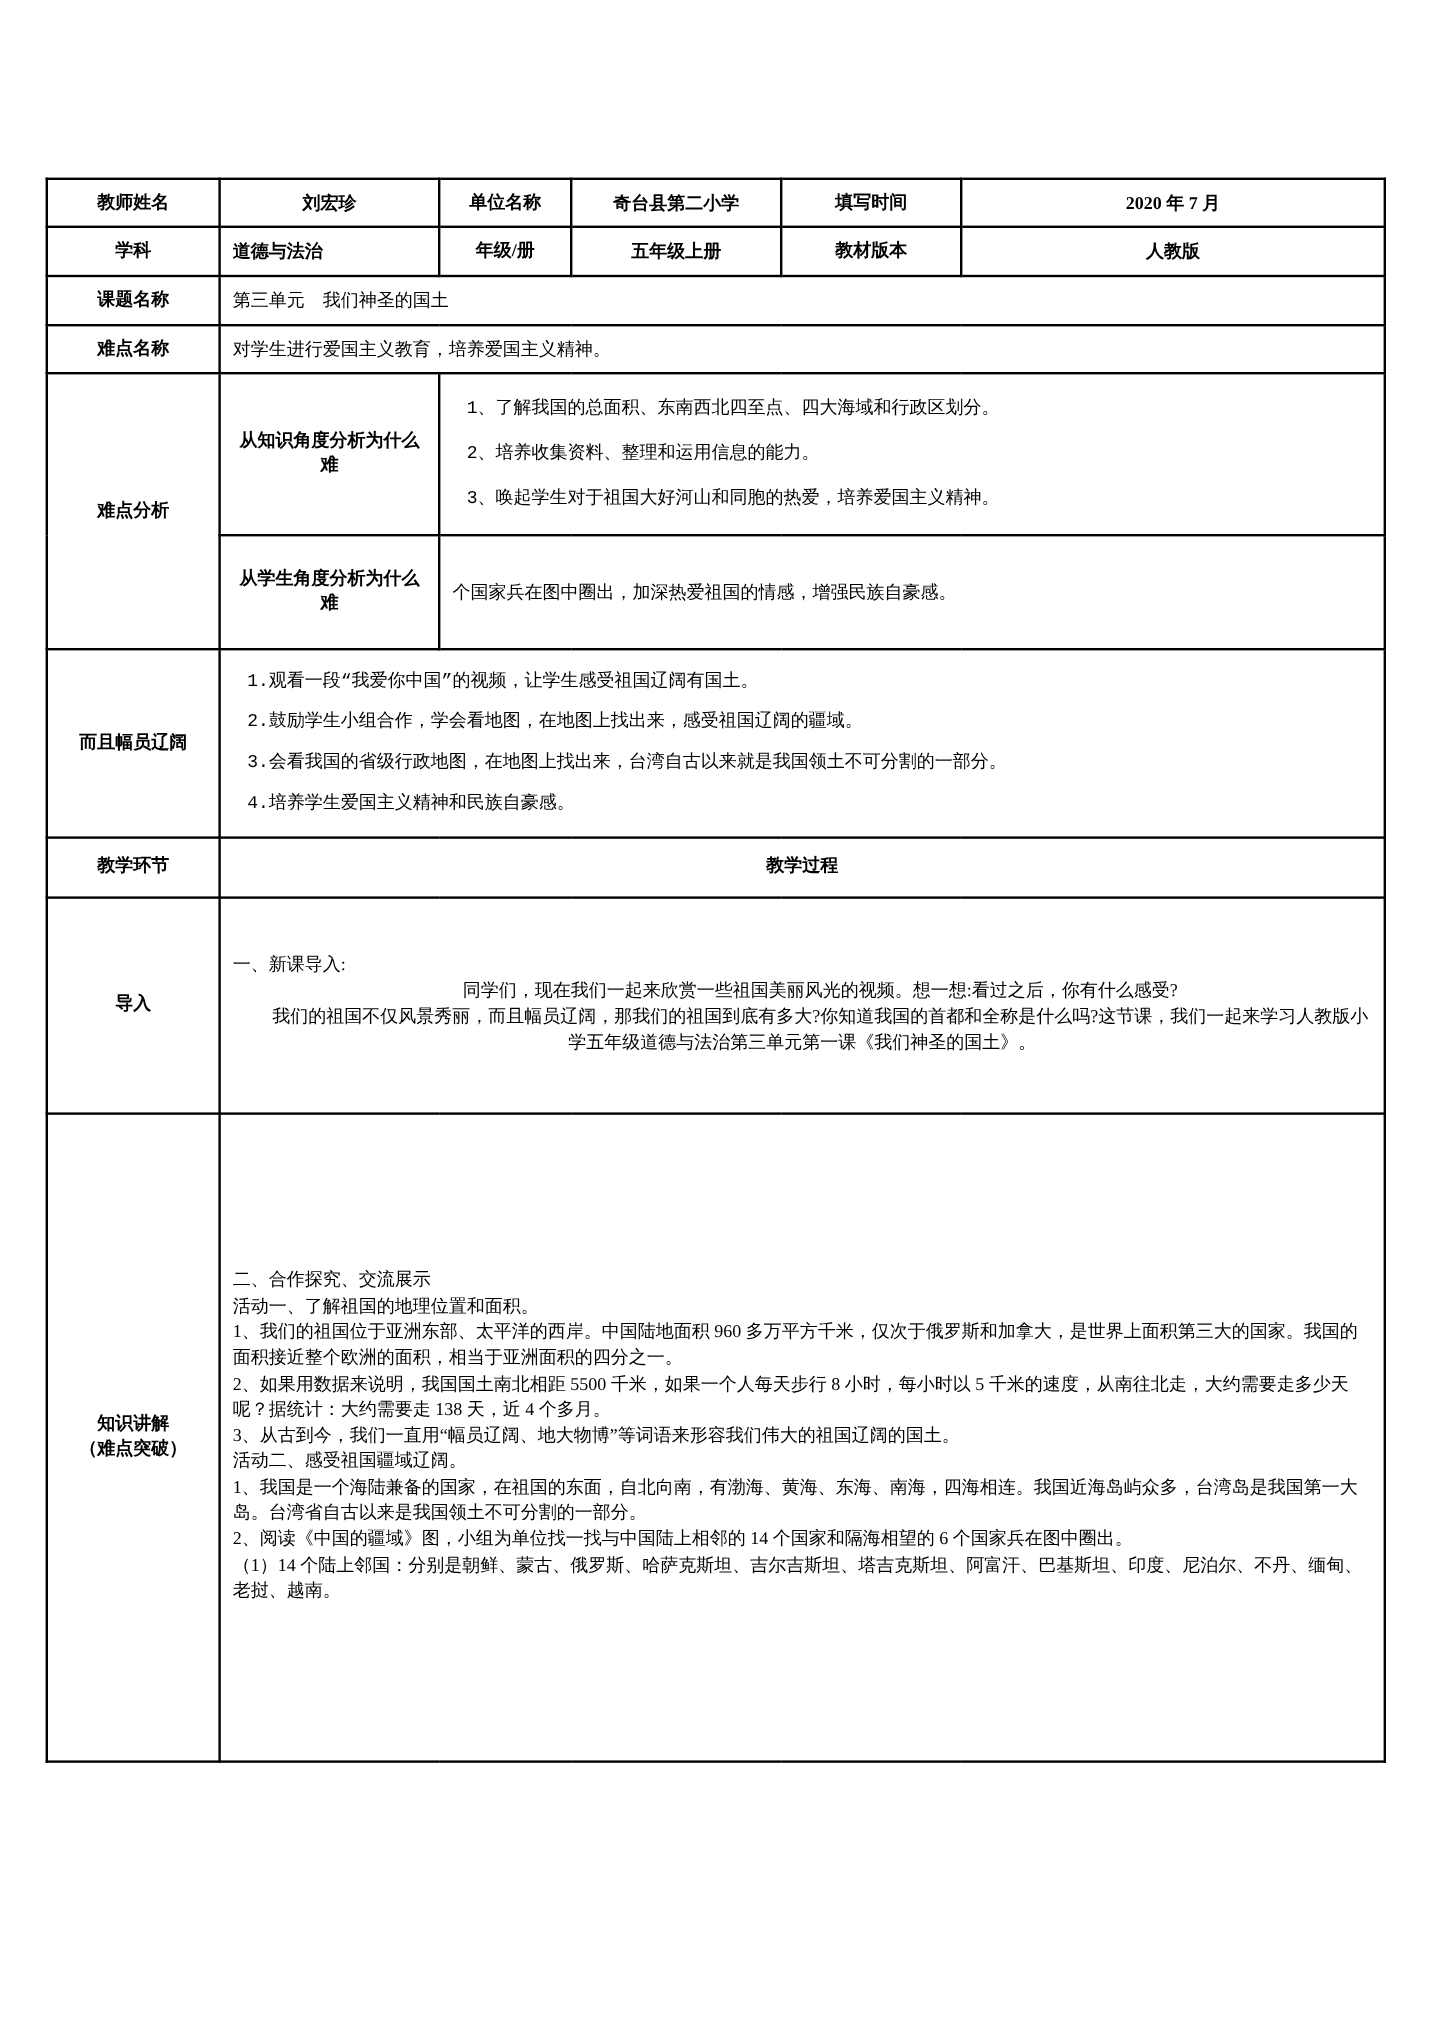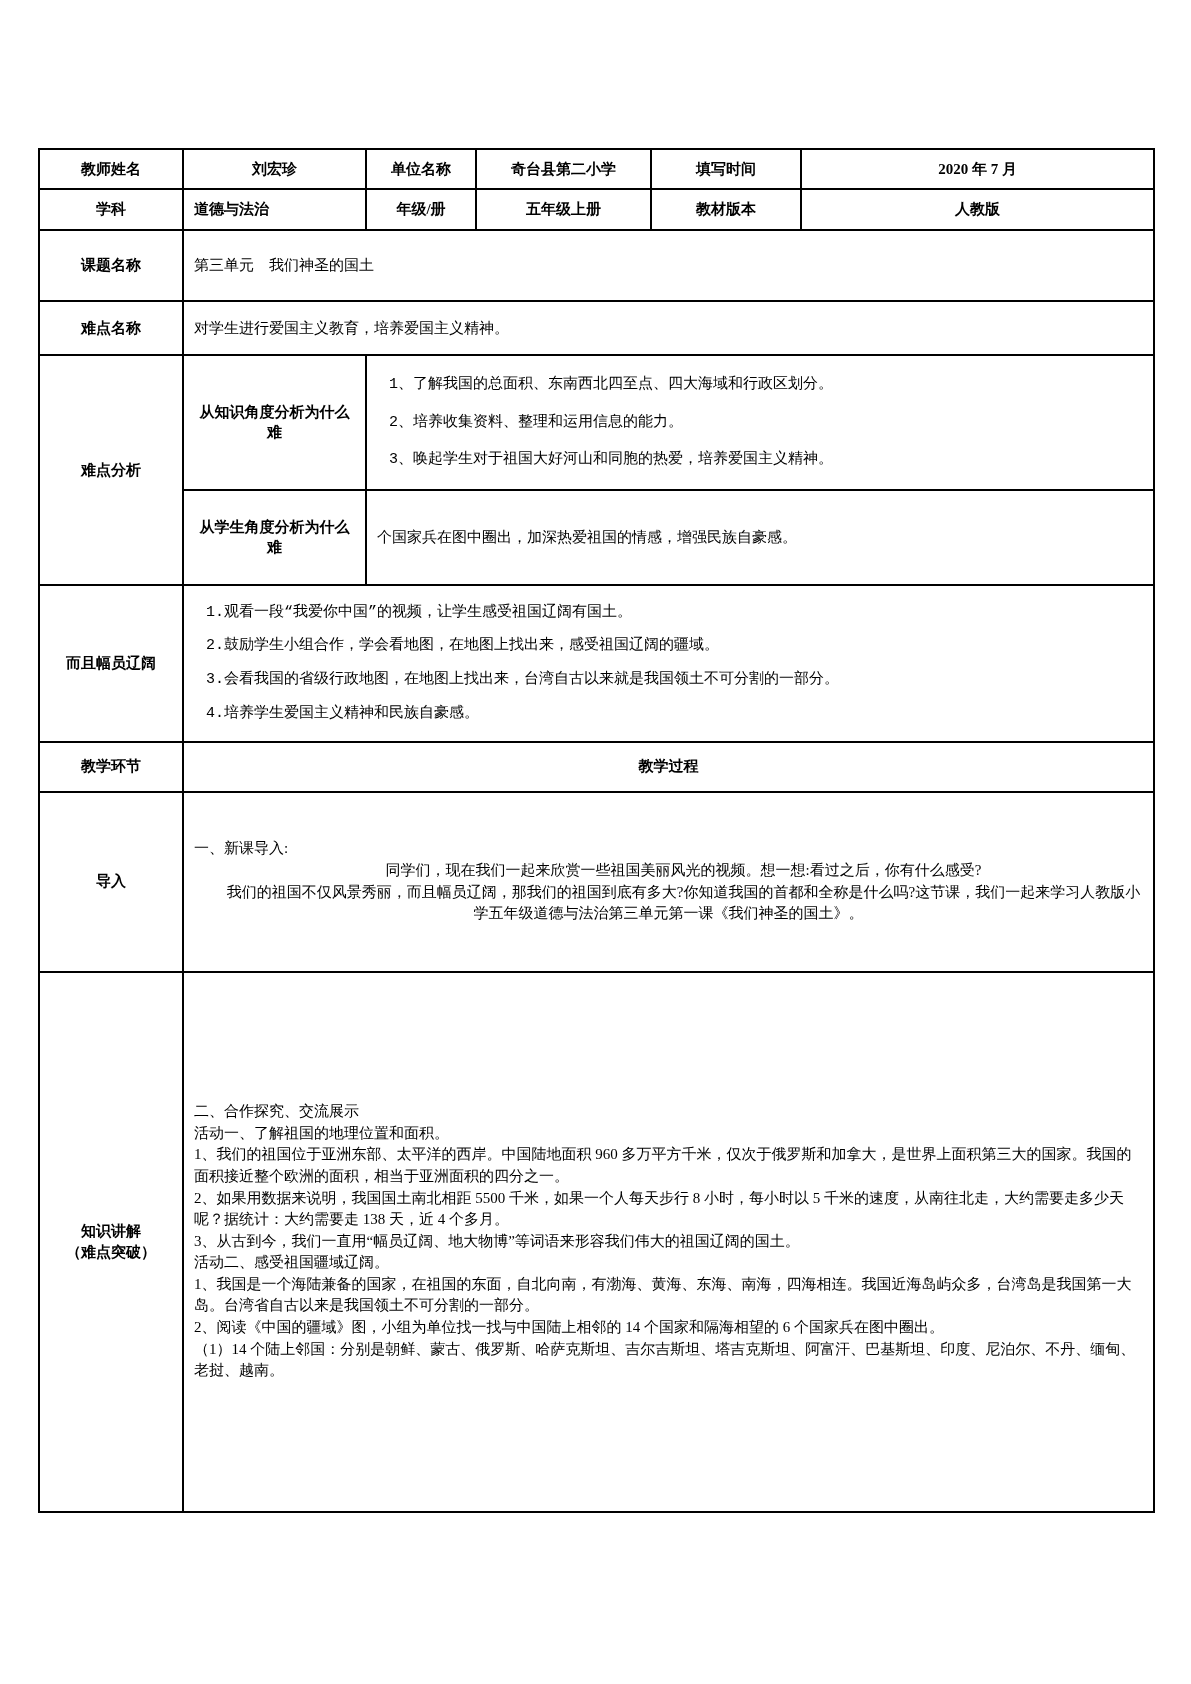--- a/index.html
+++ b/index.html
@@ -39,7 +39,7 @@
   .pad-lg { padding-left: 58px; }
   tr.r1 { height: 40px; }
   tr.r2 { height: 41px; }
-  tr.r3 { height: 71px; }
+  tr.r3 { height: 41px; }
   tr.r4 { height: 54px; }
   tr.r5a { height: 96px; }
   tr.r5b { height: 95px; }

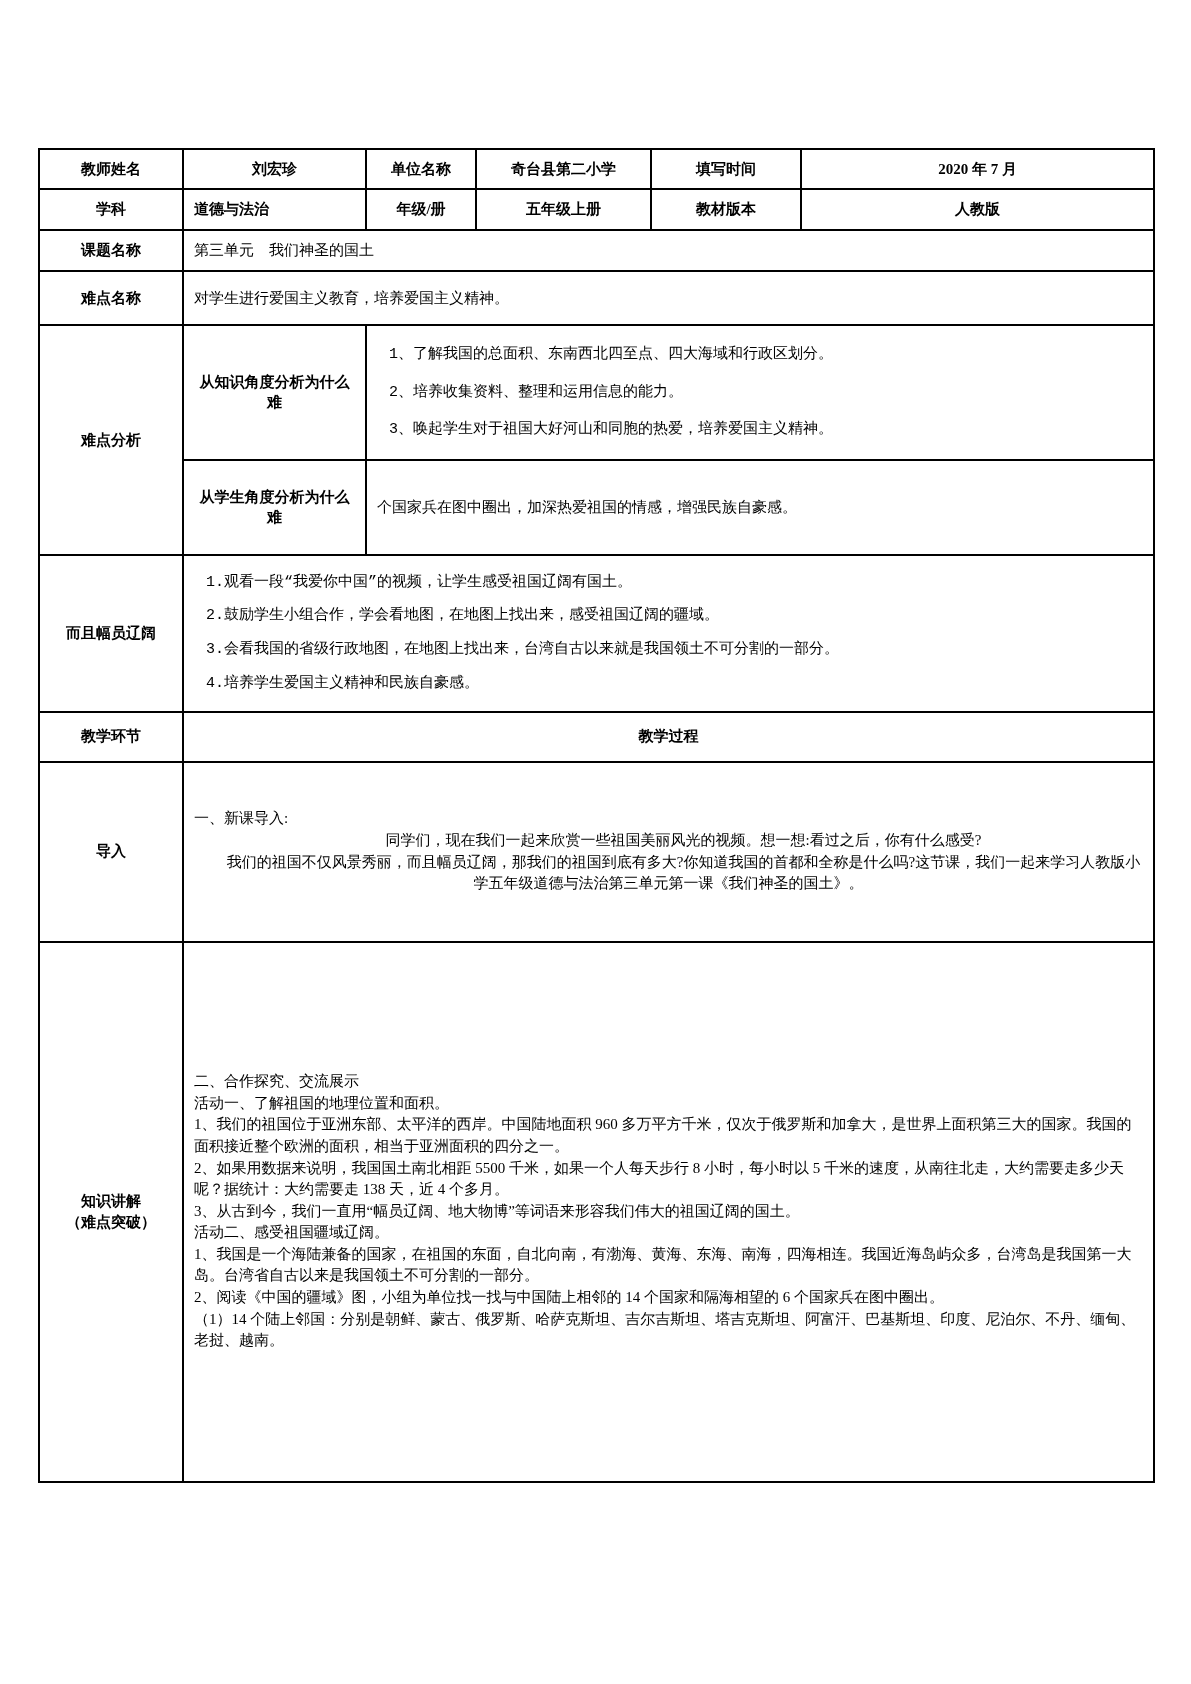--- a/index.html
+++ b/index.html
@@ -40,7 +40,7 @@
   tr.r1 { height: 40px; }
   tr.r2 { height: 41px; }
   tr.r3 { height: 41px; }
-  tr.r4 { height: 54px; }
+  tr.r4 { height: 40px; }
   tr.r5a { height: 96px; }
   tr.r5b { height: 95px; }
   tr.r6 { height: 122px; }

